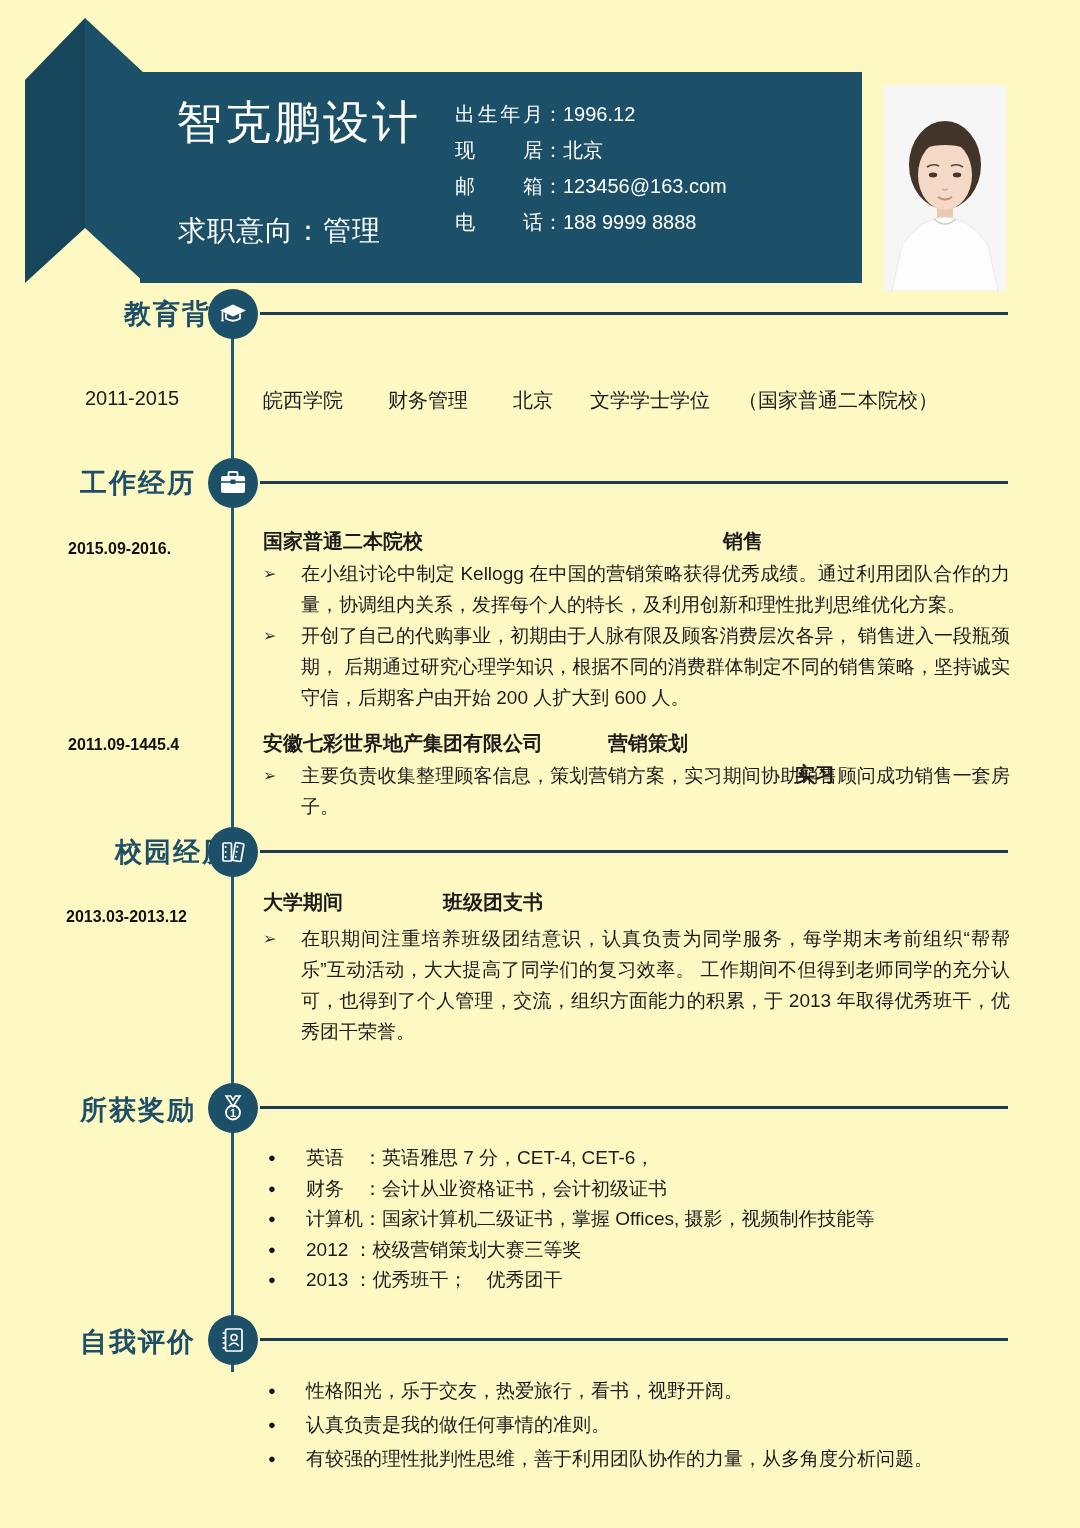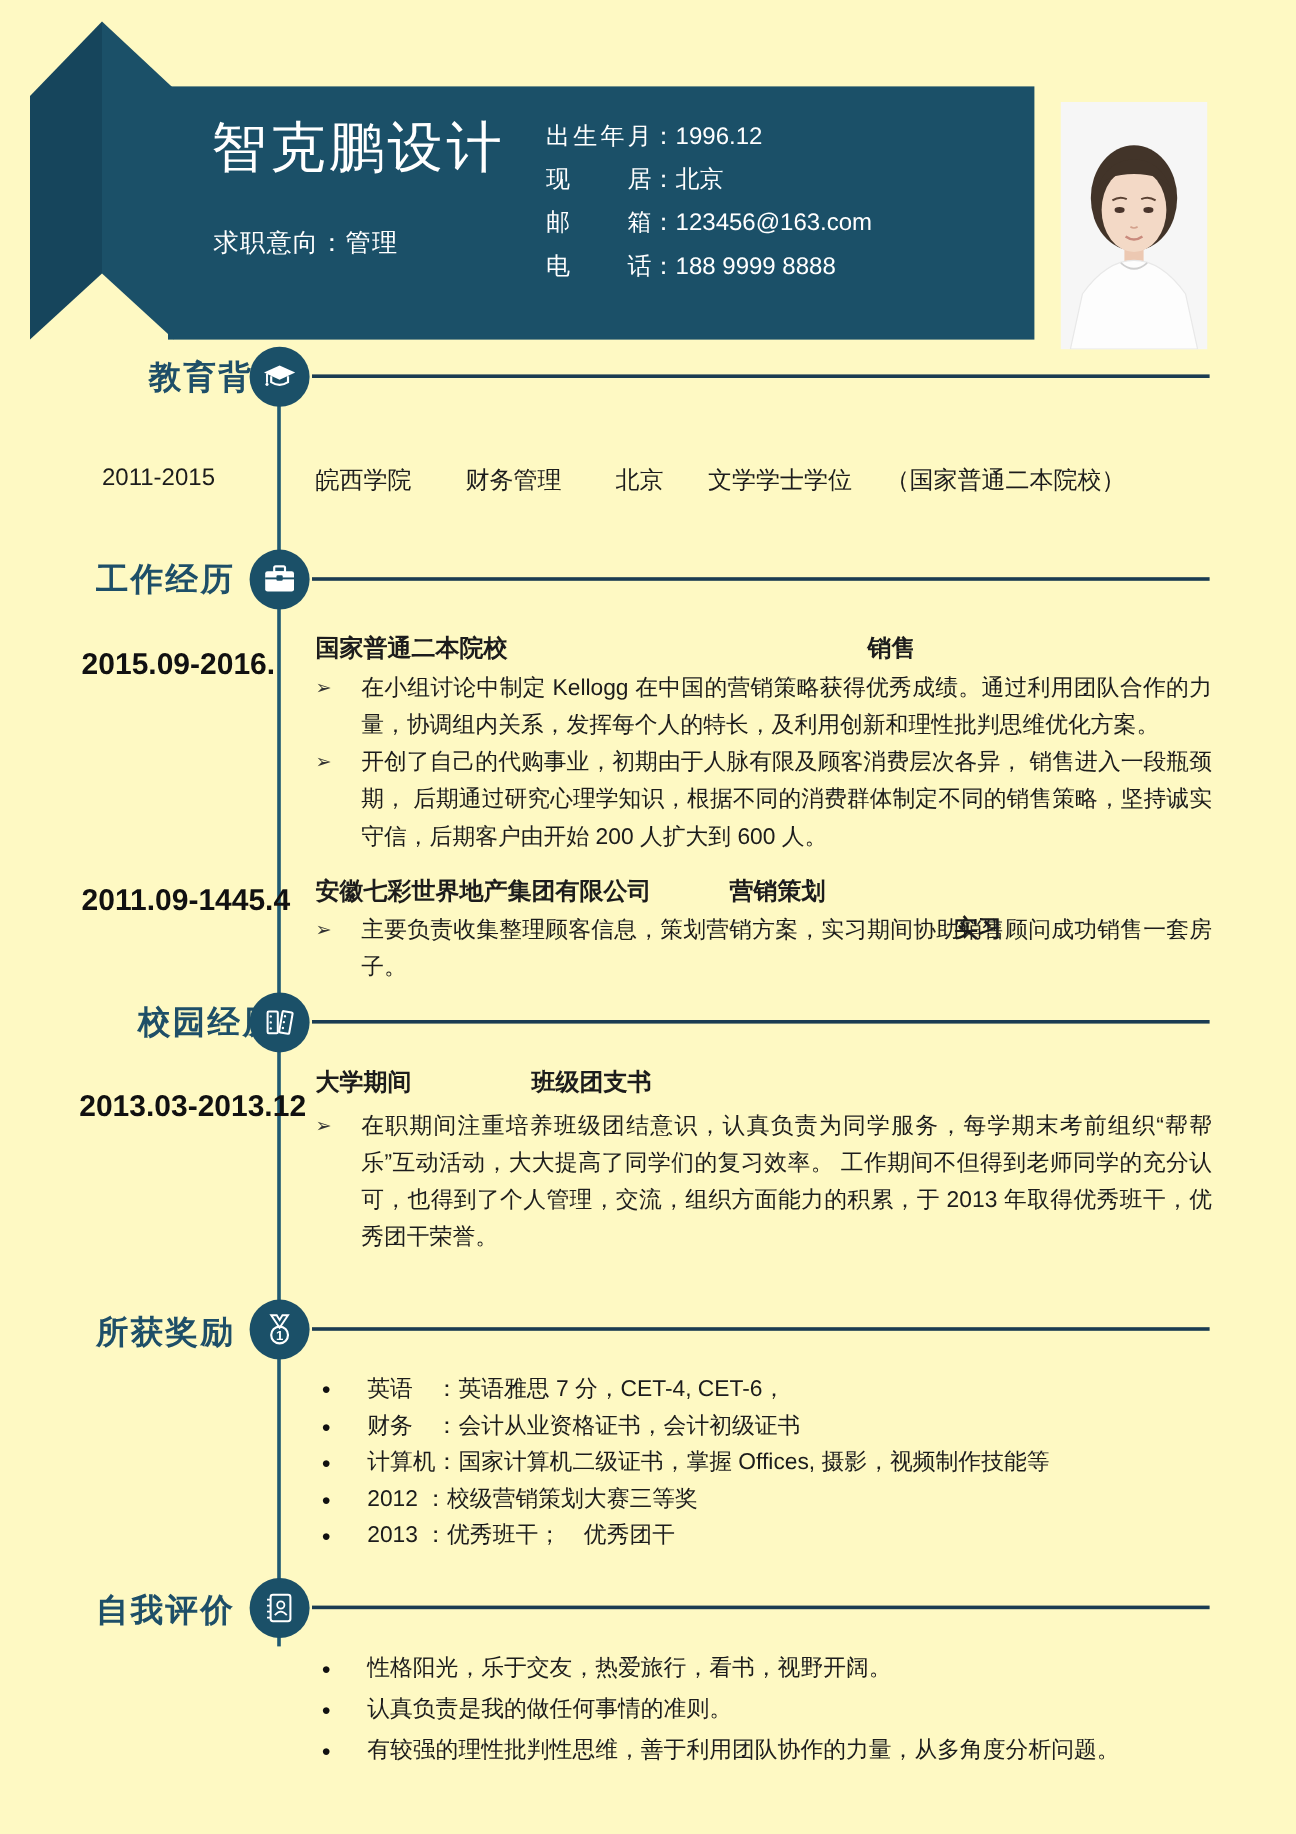--- a/index.html
+++ b/index.html
@@ -9,7 +9,7 @@
   .ribbon{position:absolute;left:0;top:0;}
   .hdr{position:absolute;left:140px;top:72px;width:722px;height:211px;background:#1b5068;}
   .hdr-name{position:absolute;left:36px;top:22px;font-size:46px;line-height:56px;color:#fff;letter-spacing:3px;}
-  .hdr-intent{position:absolute;left:38px;top:116px;font-size:21px;color:#fff;letter-spacing:1px;}
+  .hdr-intent{position:absolute;left:38px;top:140px;font-size:28px;color:#fff;letter-spacing:1px;}
   .contact{position:absolute;left:315px;top:24px;}
   .c-row{display:flex;height:36px;line-height:36px;font-size:20px;color:#fff;}
   .c-label{display:inline-block;width:88px;text-align:justify;text-align-last:justify;}

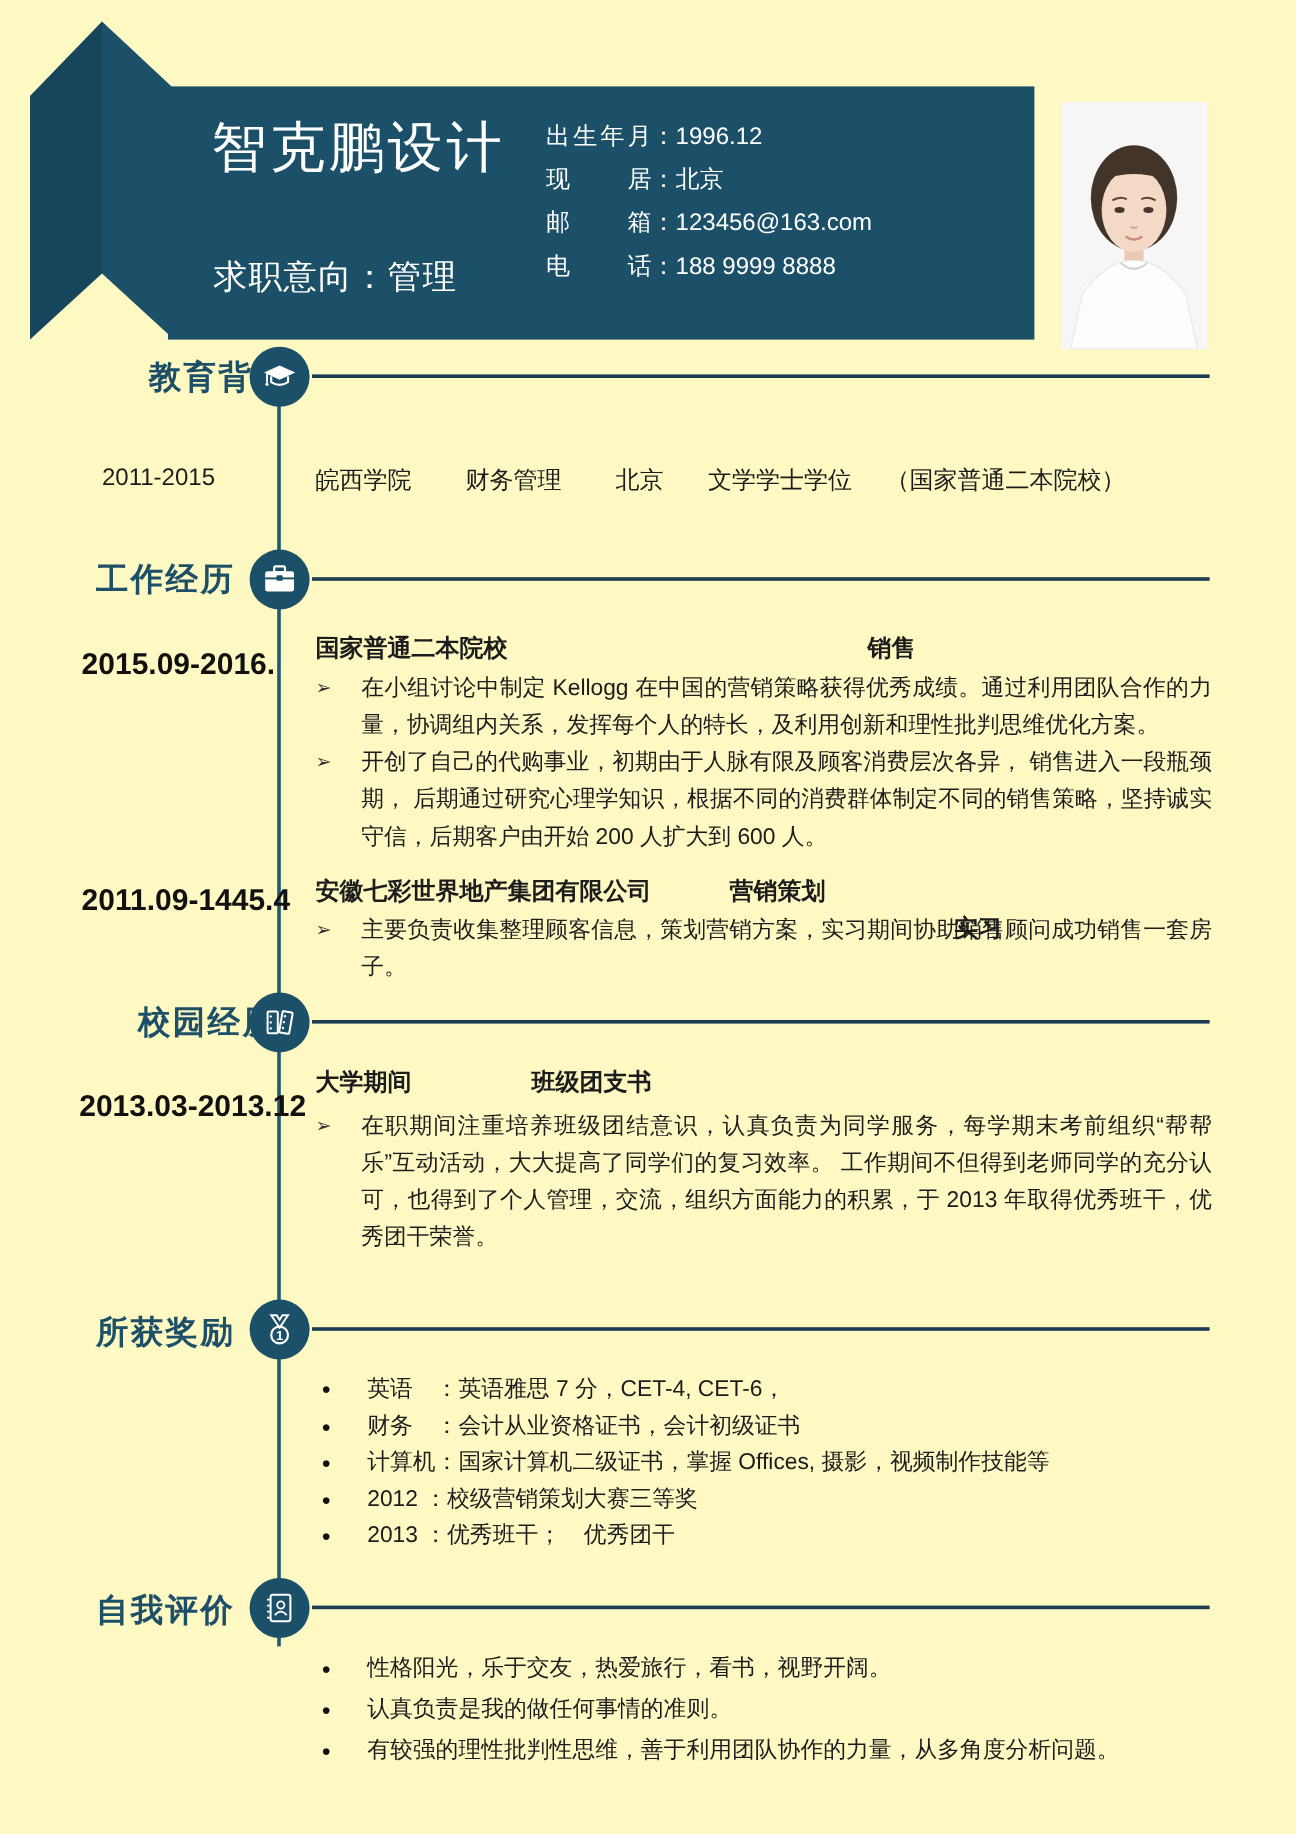--- a/index.html
+++ b/index.html
@@ -22,7 +22,7 @@
               display:flex;align-items:center;justify-content:center;}
   .sec-line{position:absolute;left:260px;width:748px;height:3px;background:#1b3c52;}
   
-  .date{position:absolute;font-size:25px;color:#111;}
+  .date{position:absolute;font-size:16px;color:#111;}
   .date.b{font-weight:bold;}
   .edu-row{position:absolute;left:85px;display:flex;font-size:20px;color:#1c1c1c;white-space:nowrap;}
   .edu-row .col-period{width:178px;}

